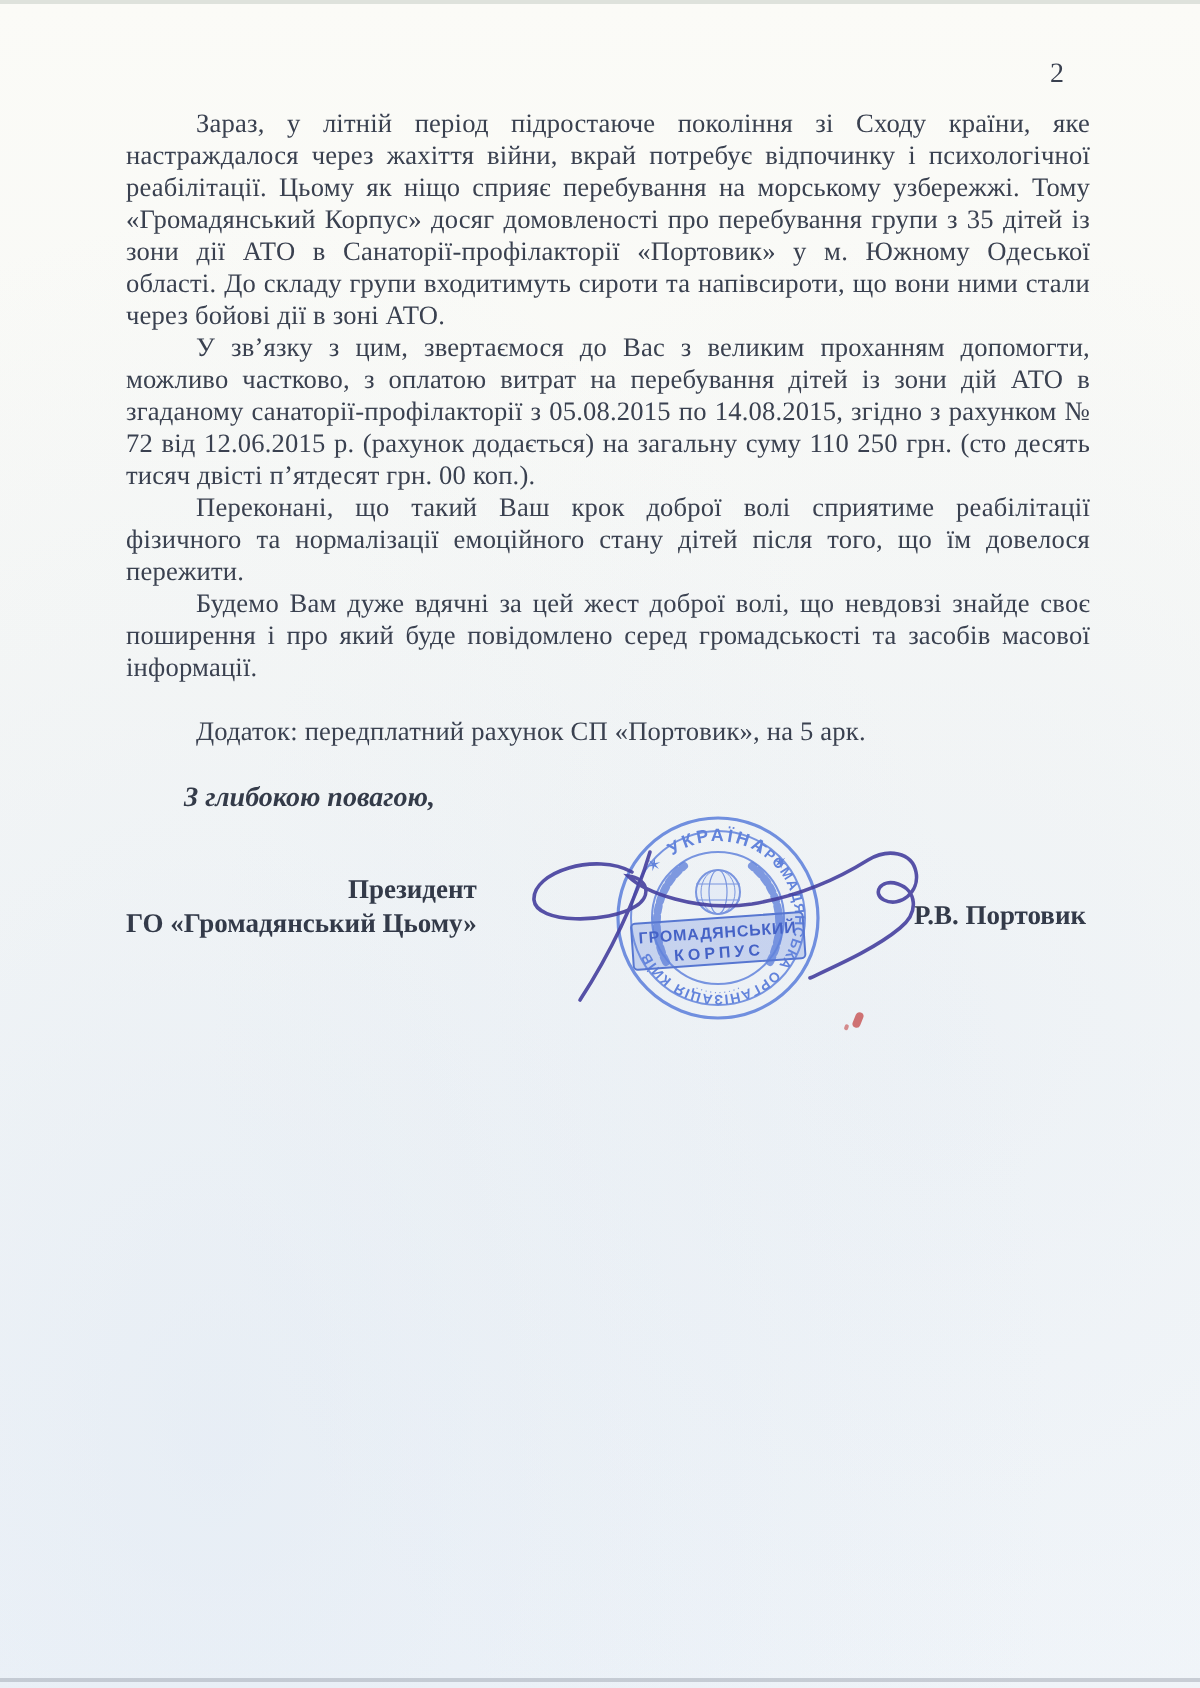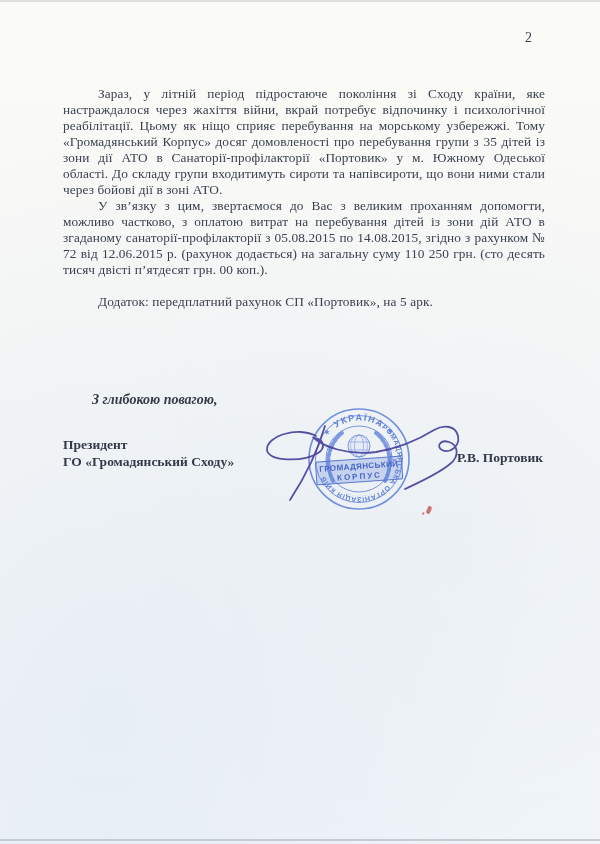--- a/index.html
+++ b/index.html
@@ -22,7 +22,6 @@
     position:absolute;left:63px;top:54px;width:482px;
     font-size:13.3px;line-height:16px;text-align:justify;
     letter-spacing:.1px;
-    margin-top:32px;
   }
   .body-text p{margin:0;text-indent:35px;}
   .body-text p.attachment{margin-top:16px;}

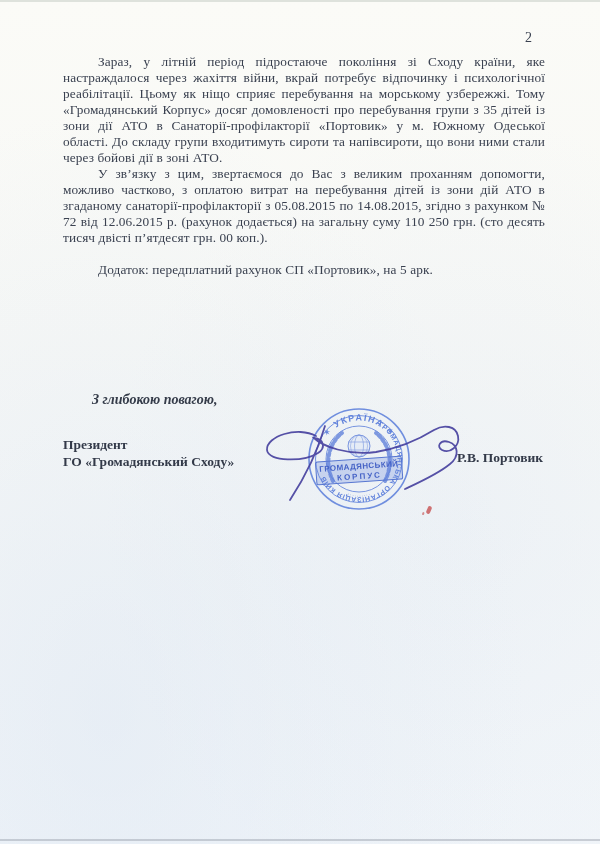--- a/index.html
+++ b/index.html
@@ -61,6 +61,7 @@
   <div class="body-text">
     <p>Зараз, у літній період підростаюче покоління зі Сходу країни, яке настраждалося через жахіття війни, вкрай потребує відпочинку і психологічної реабілітації. Цьому як ніщо сприяє перебування на морському узбережжі. Тому «Громадянський Корпус» досяг домовленості про перебування групи з 35 дітей із зони дії АТО в Санаторії-профілакторії «Портовик» у м. Южному Одеської області. До складу групи входитимуть сироти та напівсироти, що вони ними стали через бойові дії в зоні АТО.</p>
     <p>У зв’язку з цим, звертаємося до Вас з великим проханням допомогти, можливо частково, з оплатою витрат на перебування дітей із зони дій АТО в згаданому санаторії-профілакторії з 05.08.2015 по 14.08.2015, згідно з рахунком № 72 від 12.06.2015 р. (рахунок додається) на загальну суму 110 250 грн. (сто десять тисяч двісті п’ятдесят грн. 00 коп.).</p>
+    <p>Переконані, що такий Ваш крок доброї волі сприятиме реабілітації фізичного та нормалізації емоційного стану дітей після того, що їм довелося пережити.</p>
     <p class="attachment">Додаток: передплатний рахунок СП «Портовик», на 5 арк.</p>
   </div>
 

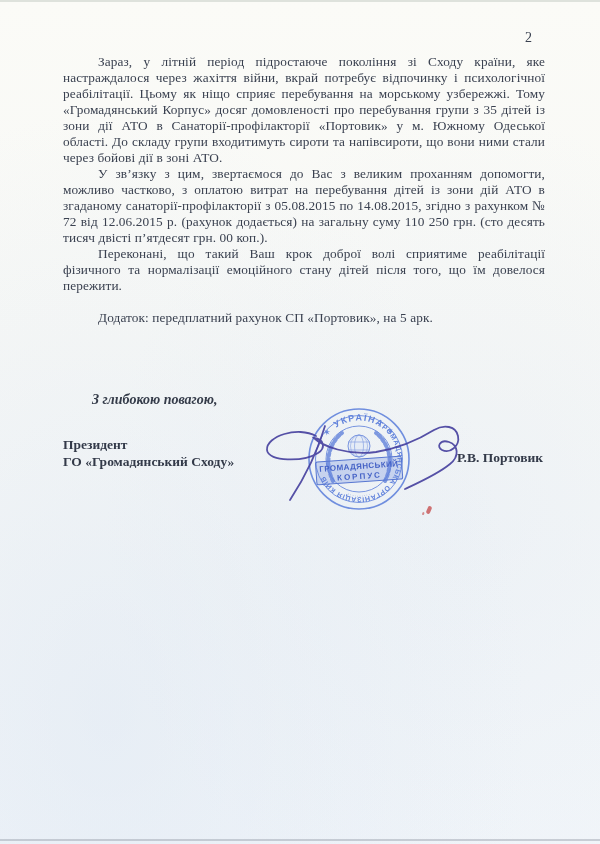--- a/index.html
+++ b/index.html
@@ -62,6 +62,7 @@
     <p>Зараз, у літній період підростаюче покоління зі Сходу країни, яке настраждалося через жахіття війни, вкрай потребує відпочинку і психологічної реабілітації. Цьому як ніщо сприяє перебування на морському узбережжі. Тому «Громадянський Корпус» досяг домовленості про перебування групи з 35 дітей із зони дії АТО в Санаторії-профілакторії «Портовик» у м. Южному Одеської області. До складу групи входитимуть сироти та напівсироти, що вони ними стали через бойові дії в зоні АТО.</p>
     <p>У зв’язку з цим, звертаємося до Вас з великим проханням допомогти, можливо частково, з оплатою витрат на перебування дітей із зони дій АТО в згаданому санаторії-профілакторії з 05.08.2015 по 14.08.2015, згідно з рахунком № 72 від 12.06.2015 р. (рахунок додається) на загальну суму 110 250 грн. (сто десять тисяч двісті п’ятдесят грн. 00 коп.).</p>
     <p>Переконані, що такий Ваш крок доброї волі сприятиме реабілітації фізичного та нормалізації емоційного стану дітей після того, що їм довелося пережити.</p>
+    <p>Будемо Вам дуже вдячні за цей жест доброї волі, що невдовзі знайде своє поширення і про який буде повідомлено серед громадськості та засобів масової інформації.</p>
     <p class="attachment">Додаток: передплатний рахунок СП «Портовик», на 5 арк.</p>
   </div>
 

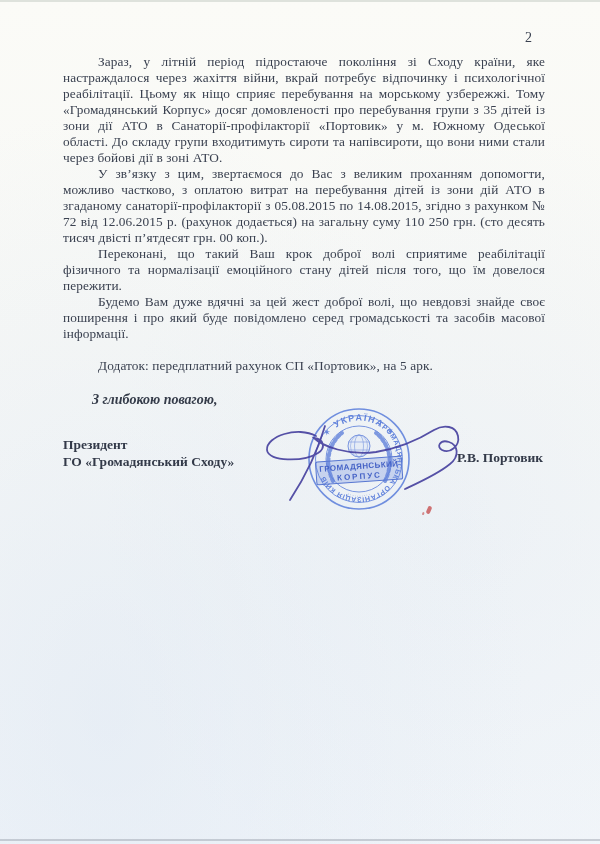--- a/index.html
+++ b/index.html
@@ -31,7 +31,7 @@
   }
   .signer-title{
     position:absolute;left:63px;top:437px;
-    font-size:13.5px;font-weight:bold;line-height:16.5px;color:#333a49;
+    font-size:13.5px;font-weight:bold;line-height:16.5px;color:#333a49;text-align:right;
   }
   .signer-name{
     position:absolute;right:57px;top:450px;

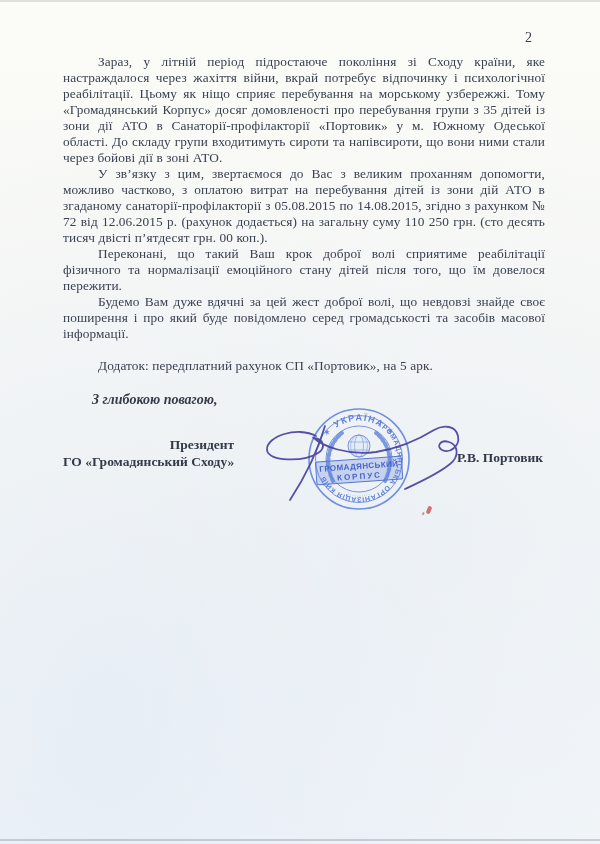--- a/index.html
+++ b/index.html
@@ -70,7 +70,7 @@
 
   <div class="signer-title">
     <div>Президент</div>
-    <div>ГО «Громадянський Сходу»</div>
+    <div>ГО «Громадянський Цьому»</div>
   </div>
 
   <div class="signer-name">Р.В. Портовик</div>

